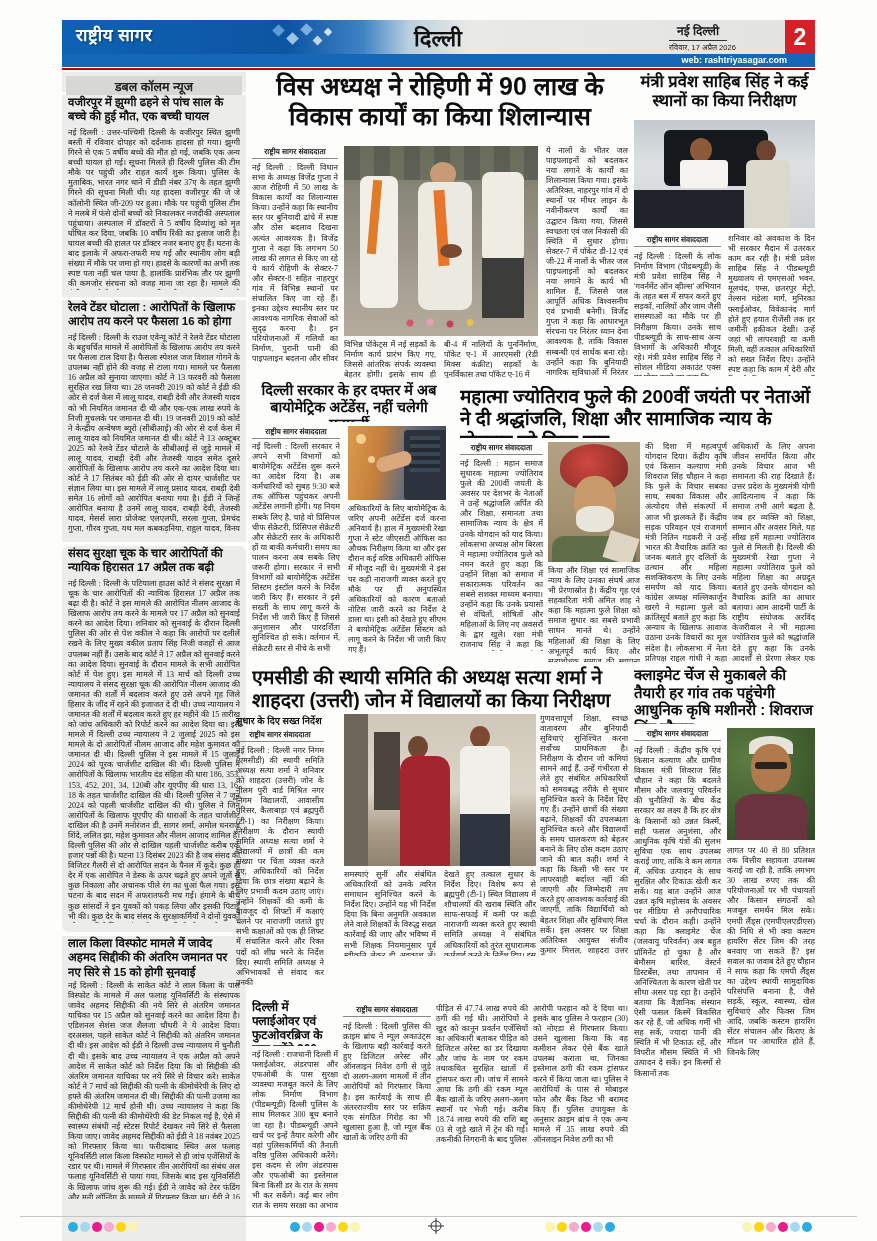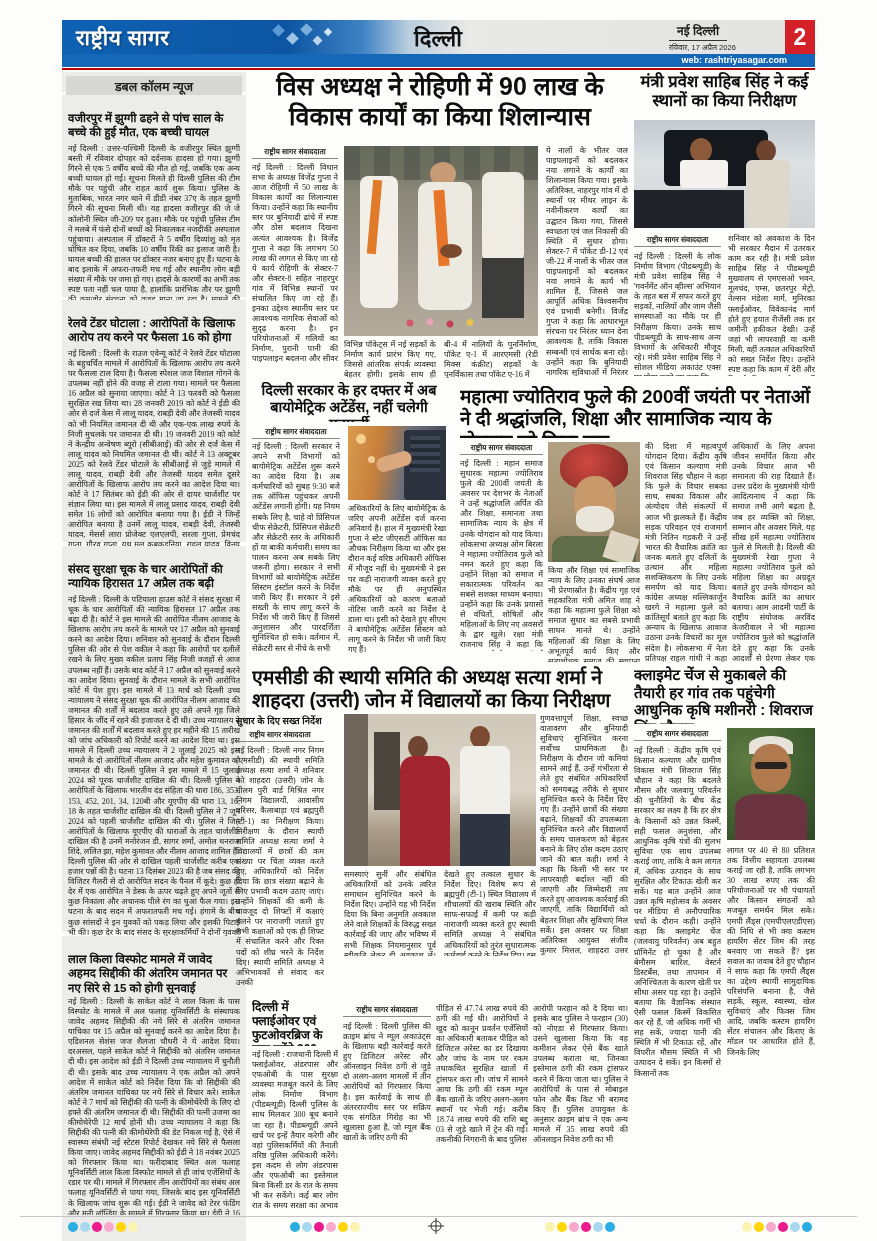--- a/index.html
+++ b/index.html
@@ -11,7 +11,7 @@
   #masthead{left:62px;top:20px;width:753px;height:34px;
     background:linear-gradient(90deg,#0e62b4 0%,#0d55a2 30%,#3f83c4 40%,#b9cede 46%,#e9e9e7 54%,#e3e3e1 96%,#e3e3e1 100%);}
   #brand{left:14px;top:3px;font-family:"Liberation Sans","DejaVu Sans",sans-serif;font-weight:bold;
-    font-size:21px;color:#ffffff;text-shadow:1px 1px 2px rgba(0,0,0,.45);letter-spacing:.5px;}
+    font-size:17px;color:#ffffff;text-shadow:1px 1px 2px rgba(0,0,0,.45);letter-spacing:.5px;}
   .diamond{width:9px;height:9px;transform:rotate(45deg);position:absolute;}
   #section-title{left:296px;top:2px;width:160px;text-align:center;font-family:"Liberation Sans","DejaVu Sans",sans-serif;
     font-weight:bold;font-size:22px;color:#111;}

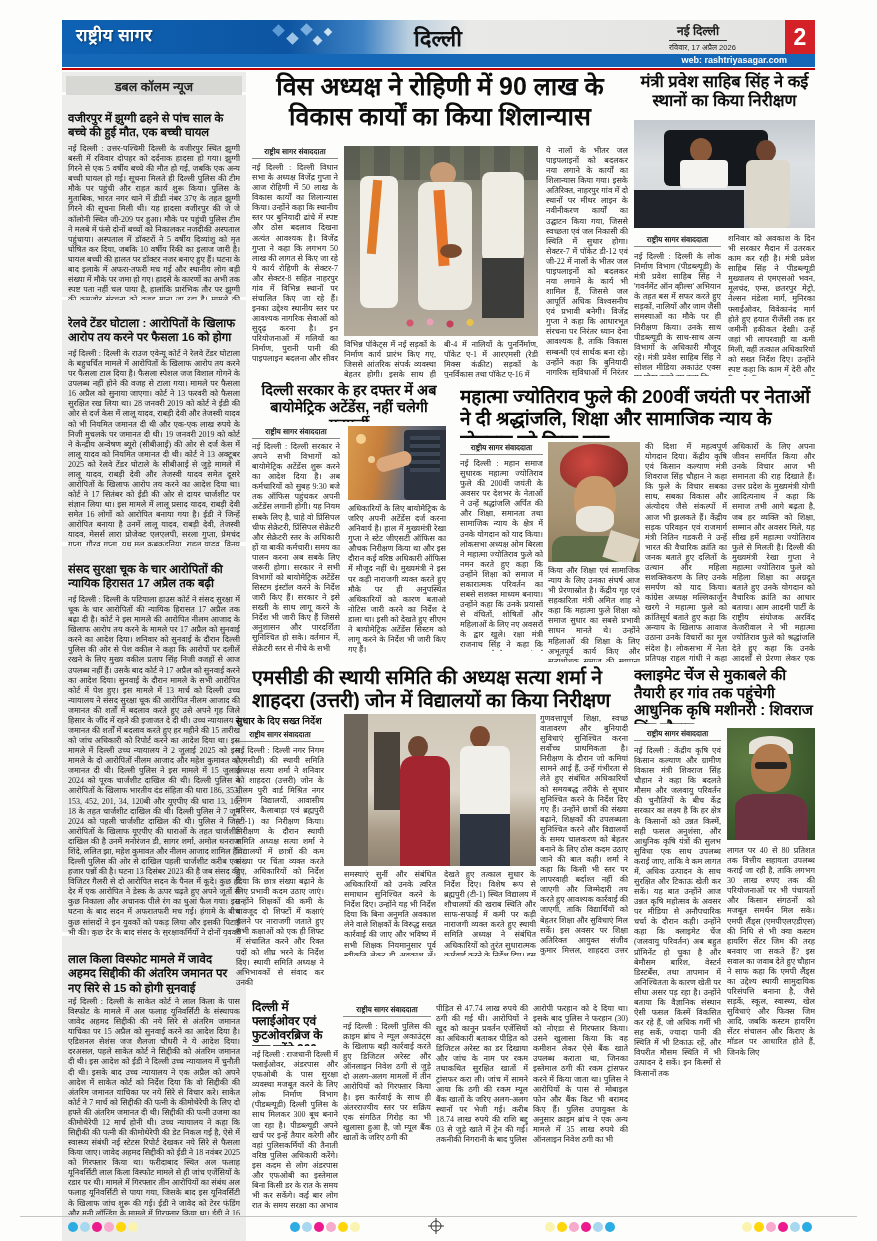--- a/index.html
+++ b/index.html
@@ -27,7 +27,7 @@
   #redline{left:62px;top:68px;width:753px;height:2px;background:#c00000;}
 
   
-  .rail-box{left:62px;width:184px;background:#ececea;box-sizing:border-box;padding:16px 6px;}
+  .rail-box{left:62px;width:184px;background:#ececea;box-sizing:border-box;padding:0 6px;}
   .rail-header{font-family:"Liberation Sans","DejaVu Sans",sans-serif;font-weight:bold;font-size:12.5px;
     text-align:center;color:#222;background:#d7d7d4;border-bottom:2px solid #c00000;padding:2px 0 1px;}
   .rail-head{font-family:"Liberation Sans","DejaVu Sans",sans-serif;font-weight:bold;font-size:11.5px;line-height:1.25;color:#111;}

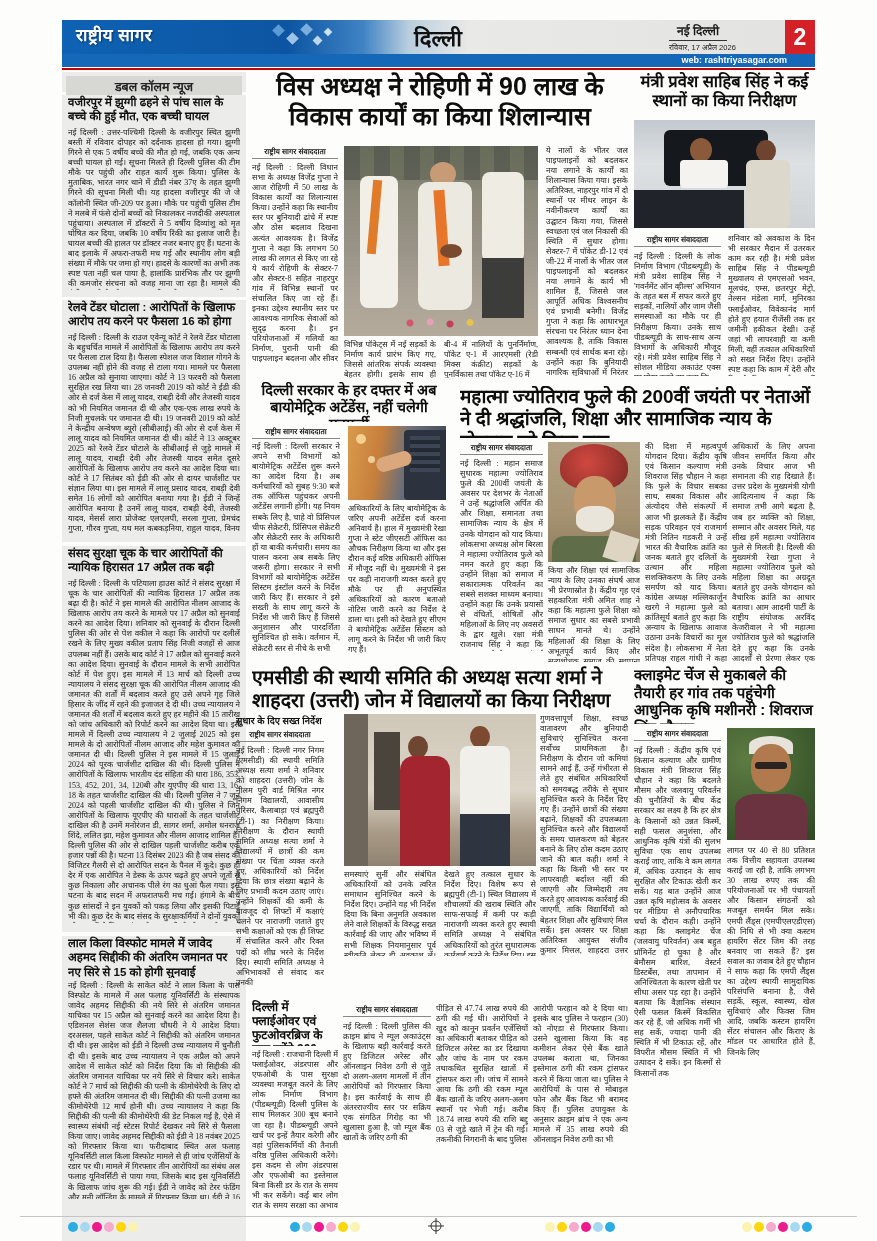--- a/index.html
+++ b/index.html
@@ -82,7 +82,7 @@
     <div class="bodytxt" style="height:200px;margin-top:3px;">नई दिल्ली : दिल्ली के राउज एवेन्यू कोर्ट ने रेलवे टेंडर घोटाला के बहुचर्चित मामले में आरोपितों के खिलाफ आरोप तय करने पर फैसला टाल दिया है। फैसला स्पेशल जज विशाल गोगने के उपलब्ध नहीं होने की वजह से टाला गया। मामले पर फैसला 16 अप्रैल को सुनाया जाएगा। कोर्ट ने 13 फरवरी को फैसला सुरक्षित रख लिया था। 28 जनवरी 2019 को कोर्ट ने ईडी की ओर से दर्ज केस में लालू यादव, राबड़ी देवी और तेजस्वी यादव को भी नियमित जमानत दी थी और एक-एक लाख रुपये के निजी मुचलके पर जमानत दी थी। 19 जनवरी 2019 को कोर्ट ने केन्द्रीय अन्वेषण ब्यूरो (सीबीआई) की ओर से दर्ज केस में लालू यादव को नियमित जमानत दी थी। कोर्ट ने 13 अक्टूबर 2025 को रेलवे टेंडर घोटाले के सीबीआई से जुड़े मामले में लालू यादव, राबड़ी देवी और तेजस्वी यादव समेत दूसरे आरोपितों के खिलाफ आरोप तय करने का आदेश दिया था। कोर्ट ने 17 सितंबर को ईडी की ओर से दायर चार्जशीट पर संज्ञान लिया था। इस मामले में लालू प्रसाद यादव, राबड़ी देवी समेत 16 लोगों को आरोपित बनाया गया है। ईडी ने जिन्हें आरोपित बनाया है उनमें लालू यादव, राबड़ी देवी, तेजस्वी यादव, मेसर्स लारा प्रोजेक्ट एलएलपी, सरला गुप्ता, प्रेमचंद गुप्ता, गौरव गुप्ता, यथ मल कबकड़निया, राहुल यादव, विनय जिंदल, देवकी नंदन तुलस्यान, मेसर्स सुजाता होटल, विनय कोचर, विजय कोचर, राजीव कुमार रेलान और मेसर्स अभिषेक बिल्डर्स प्राईवेट लिमिटेड शामिल हैं। लालू यादव पर आरोप है कि रेलमंत्री रहते हुए रेलवे के दो होटलों को आईआरसीटीसी को ट्रांसफर किया और होटलों की देखभाल के लिए टेंडर जारी किये थे। रांची और पुरी के दो होटलों का आवंटन कोचर बंधु की कंपनी सुजाता होटल को ट्रांसफर कर दिया था।</div>
   </div>
 
-  <div class="abs rail-box" style="top:546px;height:386px;">
+  <div class="abs rail-box" style="top:546px;height:386px;border-radius:7px;">
     <div class="rail-head" style="height:30px;overflow:hidden;">संसद सुरक्षा चूक के चार आरोपितों की न्यायिक हिरासत 17 अप्रैल तक बढ़ी</div>
     <div class="bodytxt" style="height:344px;margin-top:3px;">नई दिल्ली : दिल्ली के पटियाला हाउस कोर्ट ने संसद सुरक्षा में चूक के चार आरोपितों की न्यायिक हिरासत 17 अप्रैल तक बढ़ा दी है। कोर्ट ने इस मामले की आरोपित नीलम आजाद के खिलाफ आरोप तय करने के मामले पर 17 अप्रैल को सुनवाई करने का आदेश दिया। शनिवार को सुनवाई के दौरान दिल्ली पुलिस की ओर से पेश वकील ने कहा कि आरोपों पर दलीलें रखने के लिए मुख्य वकील प्रताप सिंह निजी वजहों से आज उपलब्ध नहीं हैं। उसके बाद कोर्ट ने 17 अप्रैल को सुनवाई करने का आदेश दिया। सुनवाई के दौरान मामले के सभी आरोपित कोर्ट में पेश हुए। इस मामले में 13 मार्च को दिल्ली उच्च न्यायालय ने संसद सुरक्षा चूक की आरोपित नीलम आजाद की जमानत की शर्तों में बदलाव करते हुए उसे अपने गृह जिले हिसार के जींद में रहने की इजाजत दे दी थी। उच्च न्यायालय ने जमानत की शर्तों में बदलाव करते हुए हर महीने की 15 तारीख को जांच अधिकारी को रिपोर्ट करने का आदेश दिया था। इस मामले में दिल्ली उच्च न्यायालय ने 2 जुलाई 2025 को इस मामले के दो आरोपितों नीलम आजाद और महेश कुमावत को जमानत दी थी। दिल्ली पुलिस ने इस मामले में 15 जुलाई 2024 को पूरक चार्जशीट दाखिल की थी। दिल्ली पुलिस ने आरोपितों के खिलाफ भारतीय दंड संहिता की धारा 186, 353, 153, 452, 201, 34, 120बी और यूएपीए की धारा 13, 16, 18 के तहत चार्जशीट दाखिल की थी। दिल्ली पुलिस ने 7 जून 2024 को पहली चार्जशीट दाखिल की थी। पुलिस ने जिन आरोपितों के खिलाफ यूएपीए की धाराओं के तहत चार्जशीट दाखिल की है उनमें मनोरंजन डी, सागर शर्मा, अमोल धनराज शिंदे, ललित झा, महेश कुमावत और नीलम आजाद शामिल हैं। दिल्ली पुलिस की ओर से दाखिल पहली चार्जशीट करीब एक हजार पन्नों की है। घटना 13 दिसंबर 2023 की है जब संसद की विजिटर गैलरी से दो आरोपित सदन के पैनल में कूदे। कुछ ही देर में एक आरोपित ने डेस्क के ऊपर चढ़ते हुए अपने जूतों से कुछ निकाला और अचानक पीले रंग का धुआं फैल गया। इस घटना के बाद सदन में अफरातफरी मच गई। हंगामे के बीच कुछ सांसदों ने इन युवकों को पकड़ लिया और इसकी पिटाई भी की। कुछ देर के बाद संसद के सुरक्षाकर्मियों ने दोनों युवकों को काबू में ले लिया। संसद के बाहर भी दो लोग पकड़े गए जो नारेबाजी कर रहे थे और पीले रंग का धुआं छोड़ रहे थे।</div>
   </div>

